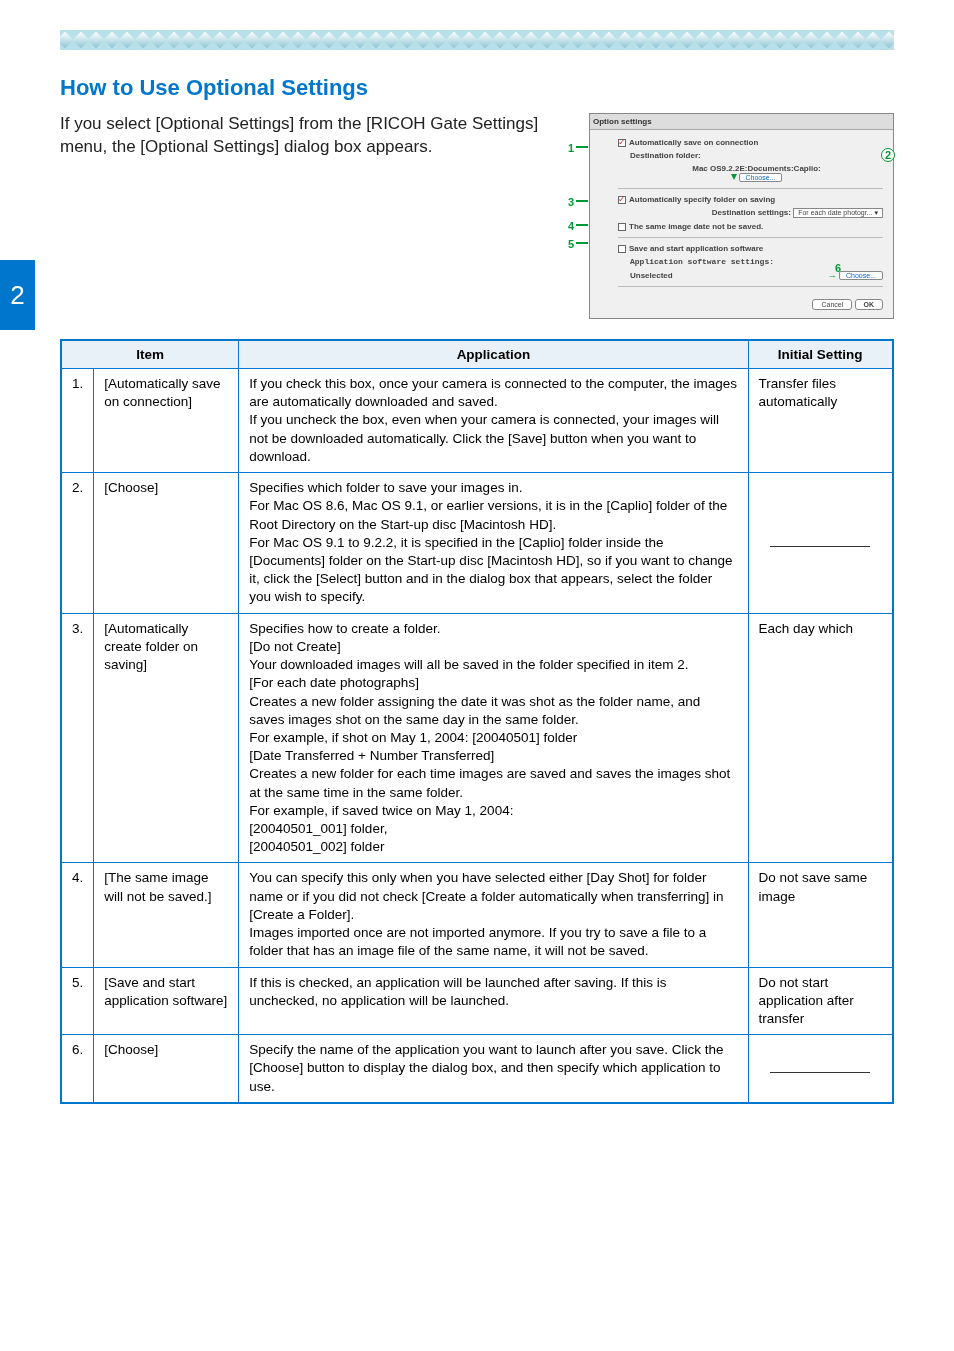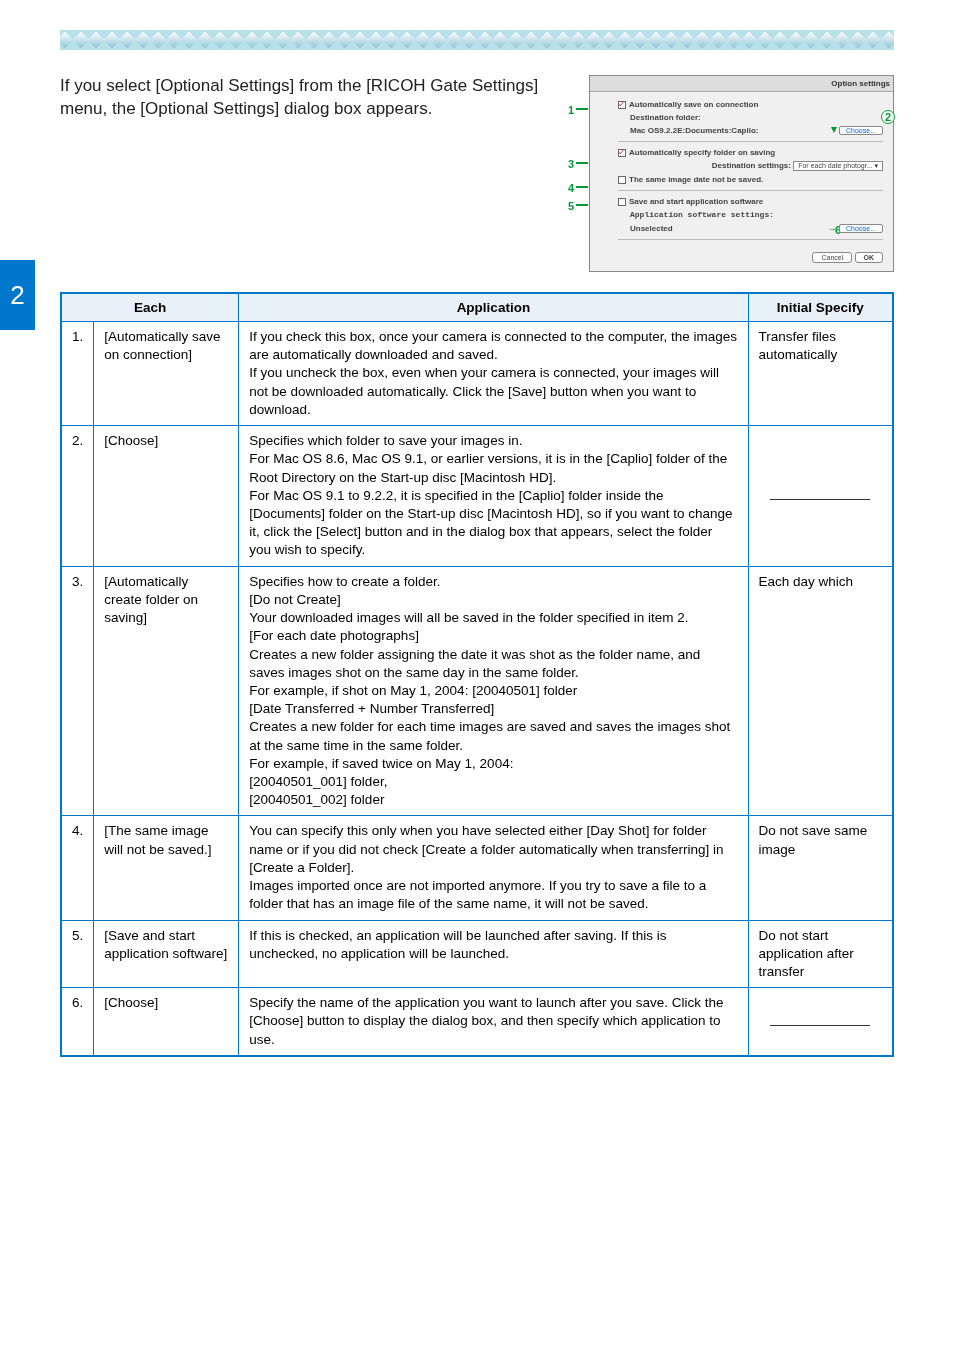--- a/index.html
+++ b/index.html
@@ -104,6 +104,7 @@
       <div class="diamond"></div>
   </div>
 
+  <h2 class="heading">How to Use Optional Settings</h2>
 
   <div class="intro-block">
     <div class="intro-text">If you select [Optional Settings] from the [RICOH Gate Settings] menu, the [Optional Settings] dialog box appears.</div>

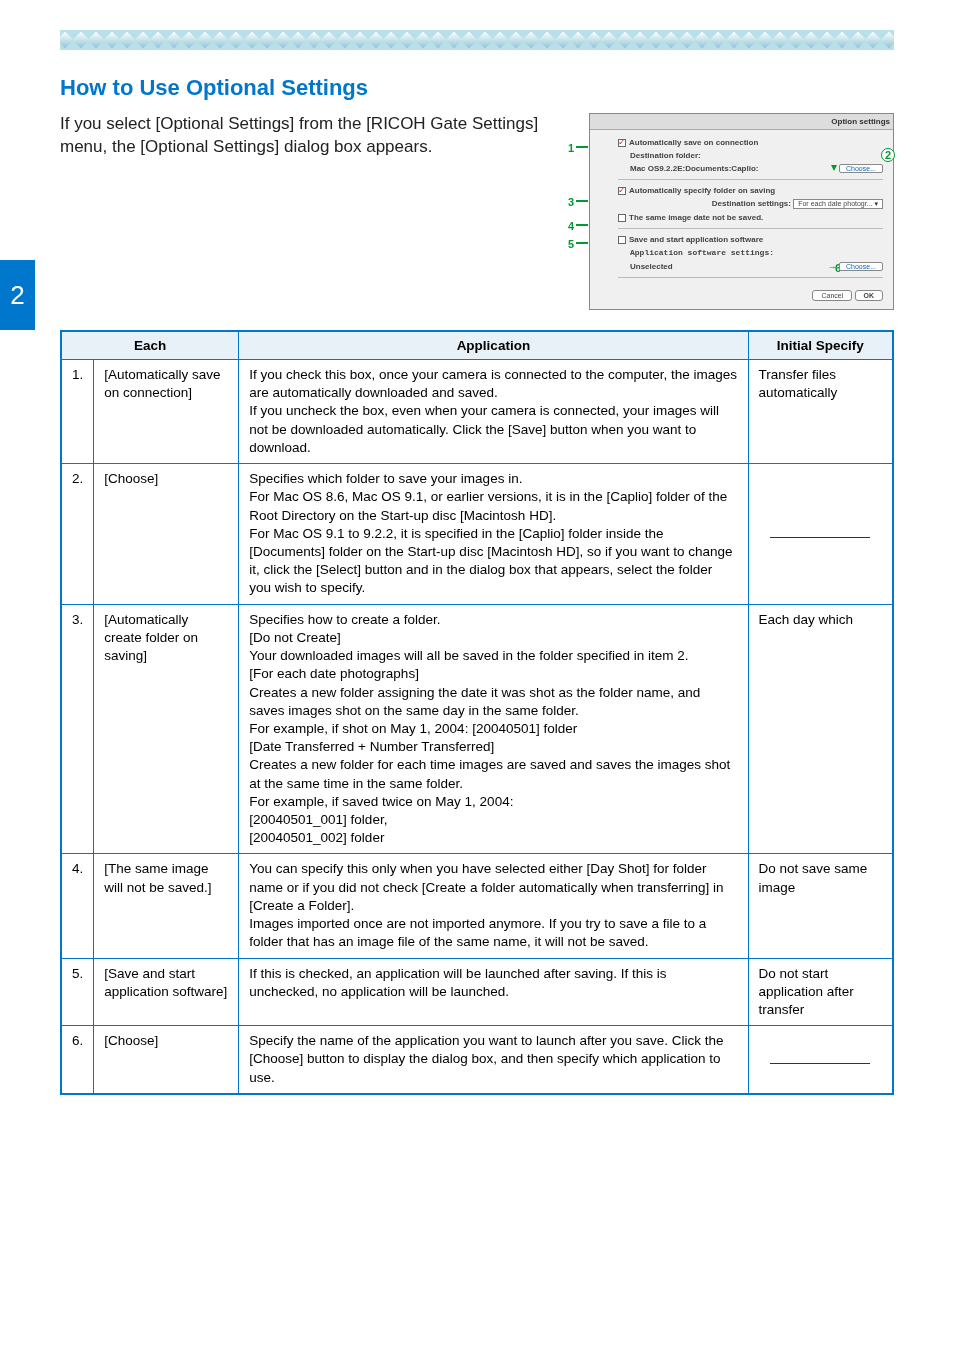--- a/index.html
+++ b/index.html
@@ -12,7 +12,7 @@
   .intro-text { font-size: 17px; line-height: 1.35; flex: 1; color: #222; }
   .side-tab { position: absolute; left: 0; top: 260px; width: 35px; height: 70px; background: #0077cc; color: #fff; display: flex; align-items: center; justify-content: center; font-size: 26px; font-weight: 300; border-radius: 0; }
   .dialog-shot { width: 305px; border: 1px solid #888; background: #f0f0f0; font-size: 8px; position: relative; }
-  .dialog-title { text-align: right; font-weight: bold; padding: 3px; background: #ddd; border-bottom: 1px solid #aaa; font-size: 8px; color: #333; }
+  .dialog-title { text-align: left; font-weight: bold; padding: 3px; background: #ddd; border-bottom: 1px solid #aaa; font-size: 8px; color: #333; }
   .dialog-body { padding: 8px 10px 8px 28px; color: #444; }
   .dialog-row { margin-bottom: 4px; position: relative; }
   .dialog-sep { border-top: 1px solid #bbb; margin: 6px 0; }

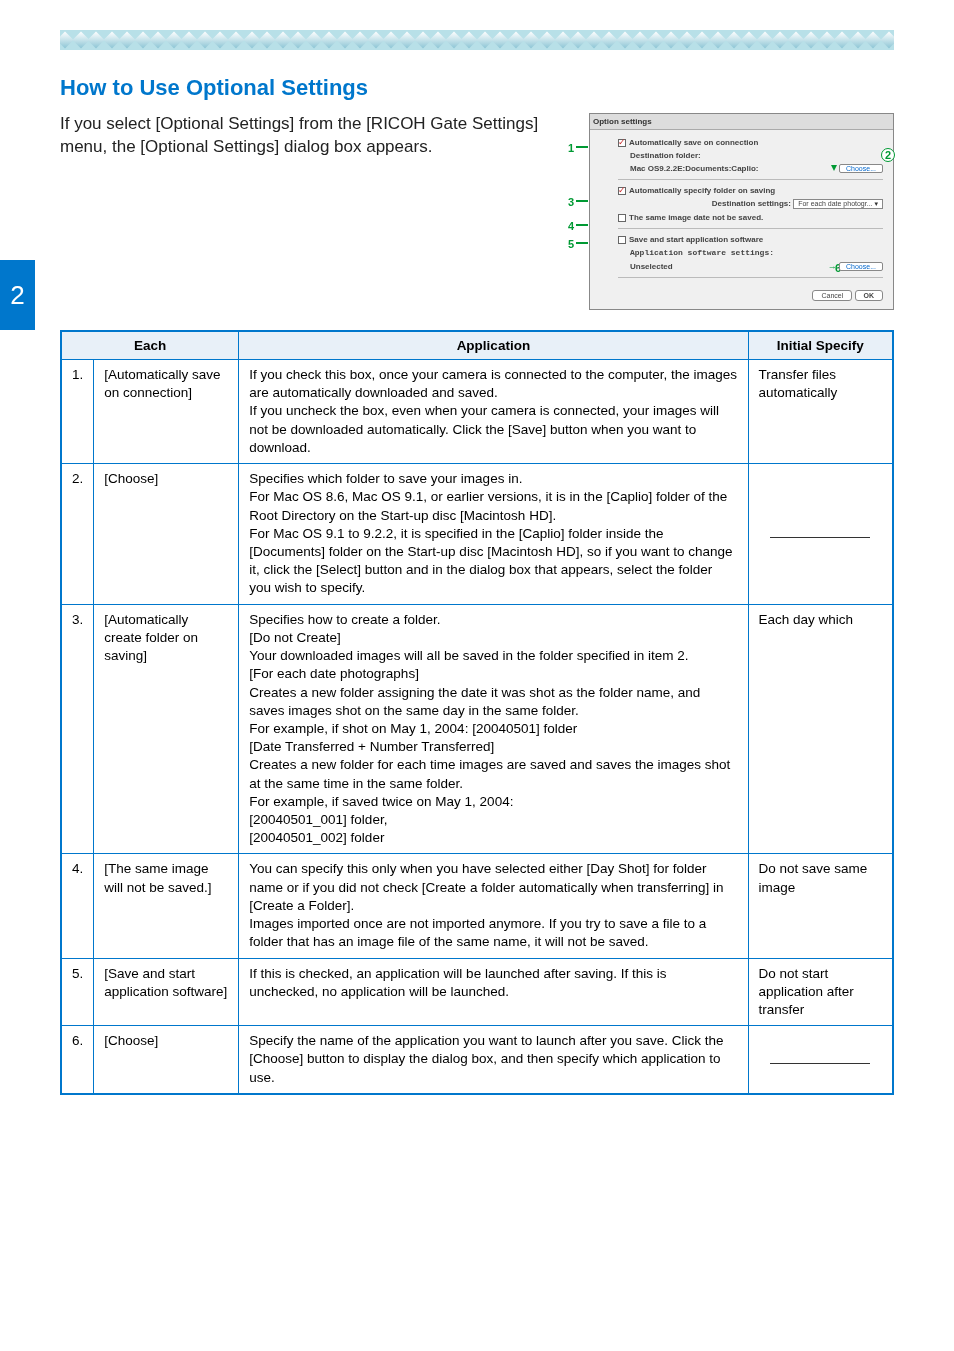--- a/index.html
+++ b/index.html
@@ -125,7 +125,7 @@
 
         <div class="dialog-row"><span class="cb checked"></span><b>Automatically save on connection</b></div>
         <div class="dialog-row" style="padding-left:12px;"><b>Destination folder:</b></div>
-        <div class="dialog-row" style="padding-left:12px; display:flex; justify-content:space-between; align-items:center;">
+        <div class="dialog-row" style="padding-left:12px; display:flex; justify-content:space-between; align-items:center;flex-direction:column;">
           <b>Mac OS9.2.2E:Documents:Caplio:</b>
           <span><span class="arrow-down"></span><span class="dlg-small-btn">Choose...</span></span>
         </div>

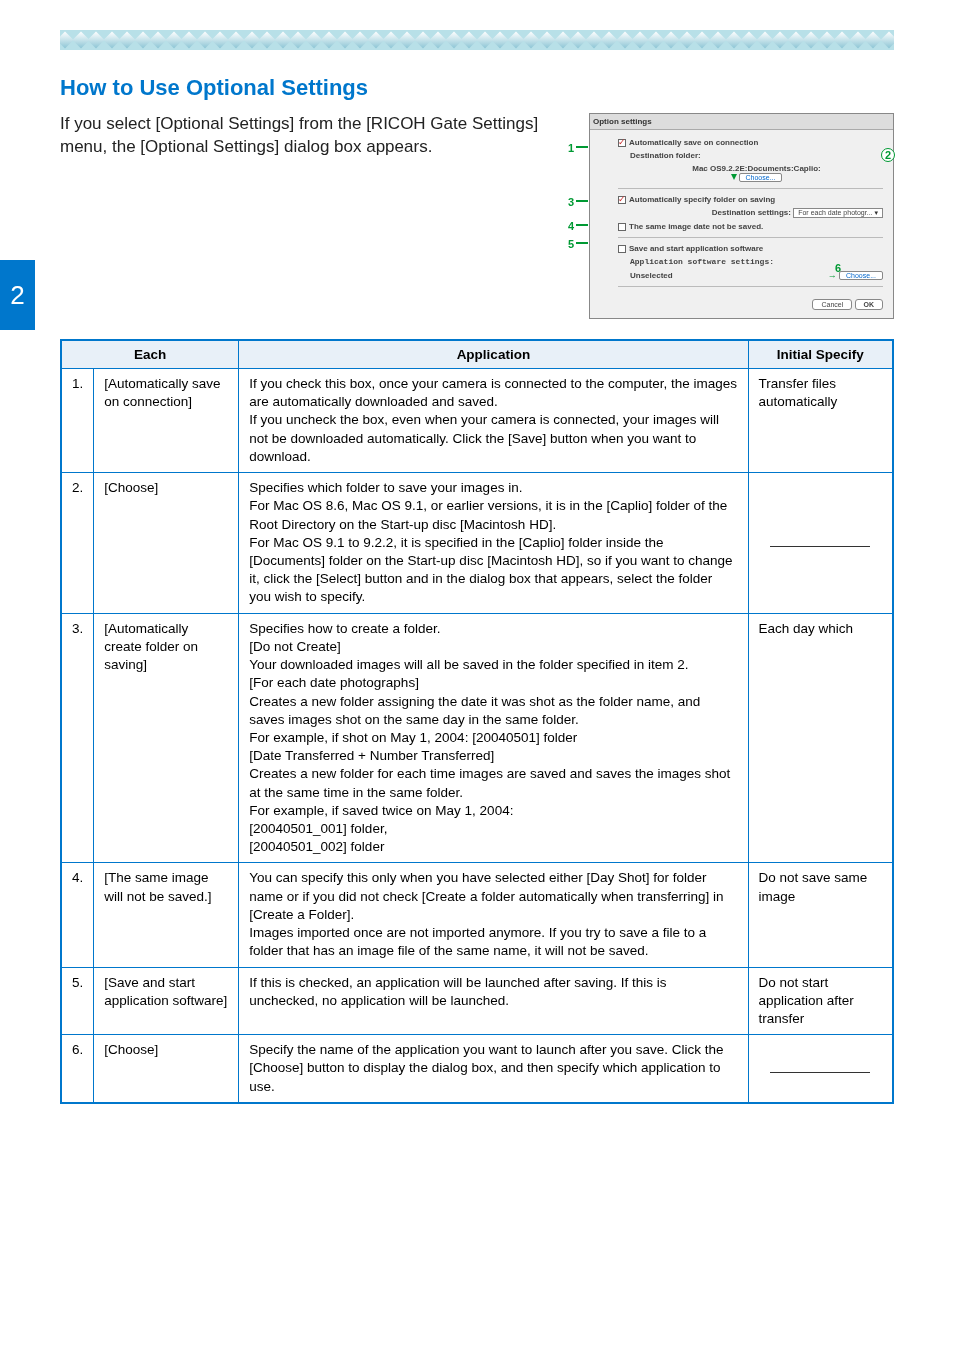--- a/index.html
+++ b/index.html
@@ -155,7 +155,7 @@
   <table class="main">
     <thead>
       <tr>
-        <th colspan="2">Each</th>
+        <th colspan="2">Item</th>
         <th>Application</th>
         <th class="col-init">Initial Specify</th>
       </tr>

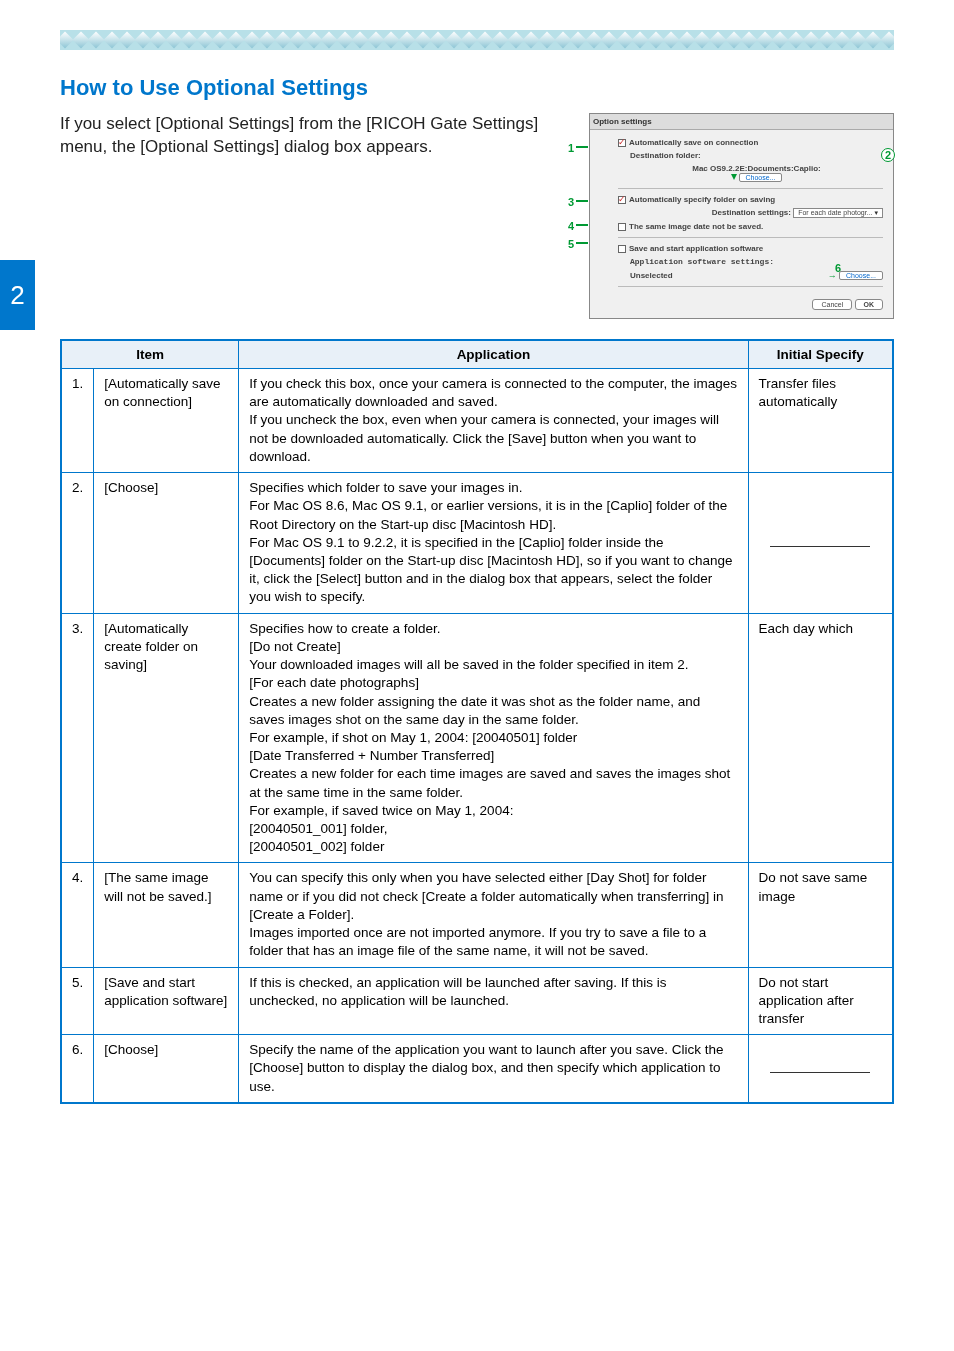--- a/index.html
+++ b/index.html
@@ -157,7 +157,7 @@
       <tr>
         <th colspan="2">Item</th>
         <th>Application</th>
-        <th class="col-init">Initial Specify</th>
+        <th class="col-init">Initial Setting</th>
       </tr>
     </thead>
     <tbody id="table-body">

